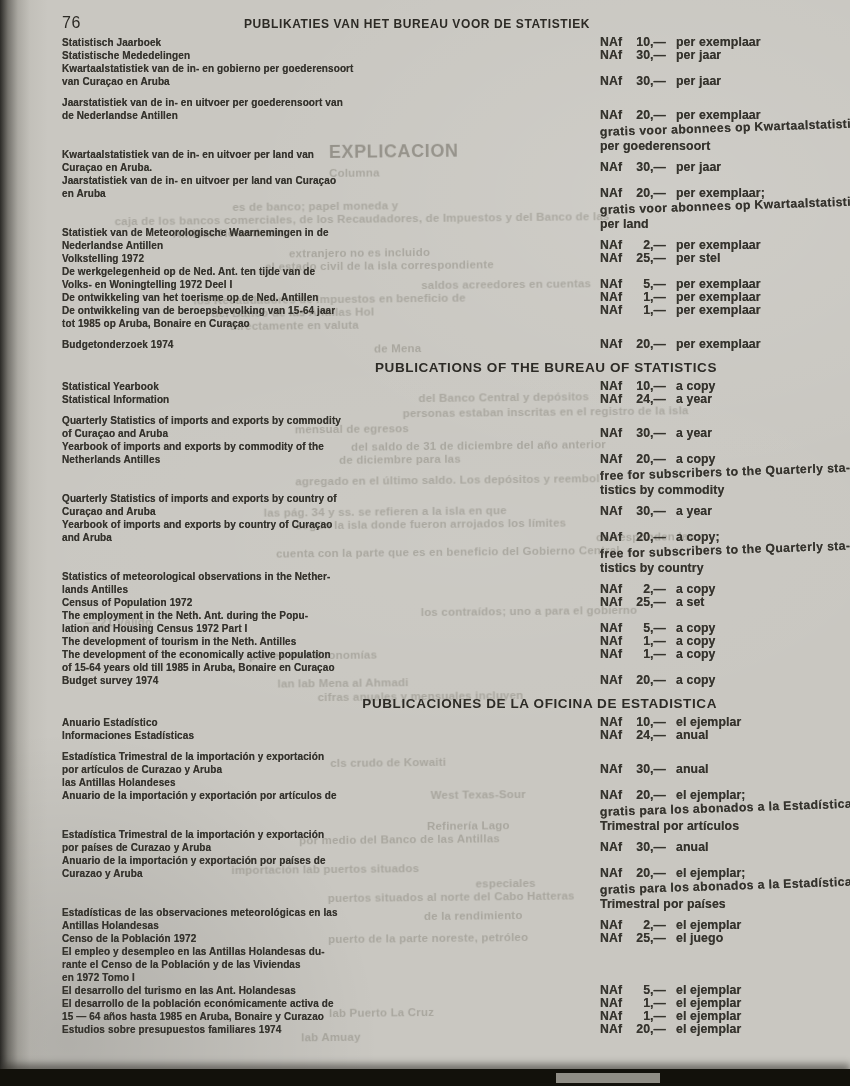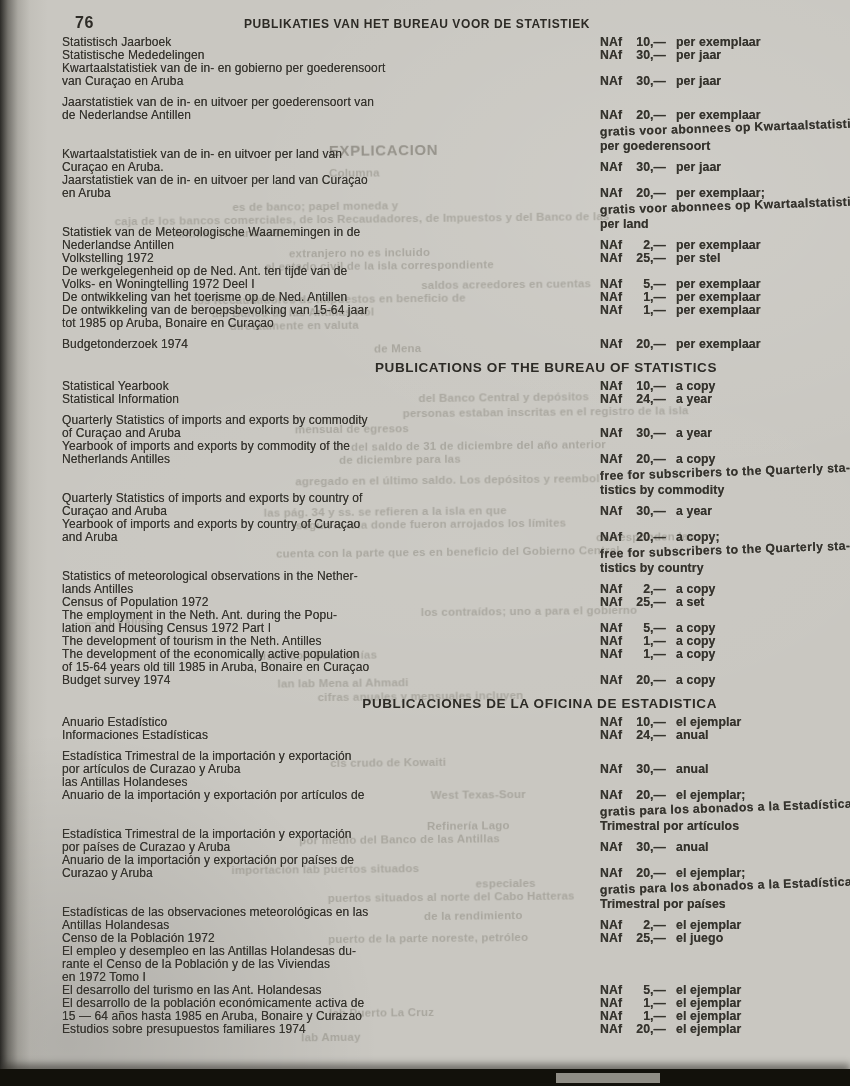--- a/index.html
+++ b/index.html
@@ -24,7 +24,7 @@
   .page-content { position:relative; padding:14px 0 0 62px; }
   .page-head { position:relative; height:22px; }
   .page-num {
-    position:absolute; left:13px; top:0; font-size:16px; font-weight:bold;
+    position:absolute; left:0; top:0; font-size:16px; font-weight:normal;
     letter-spacing:0.5px; color:#2d2b26;
   }
   .page-title {

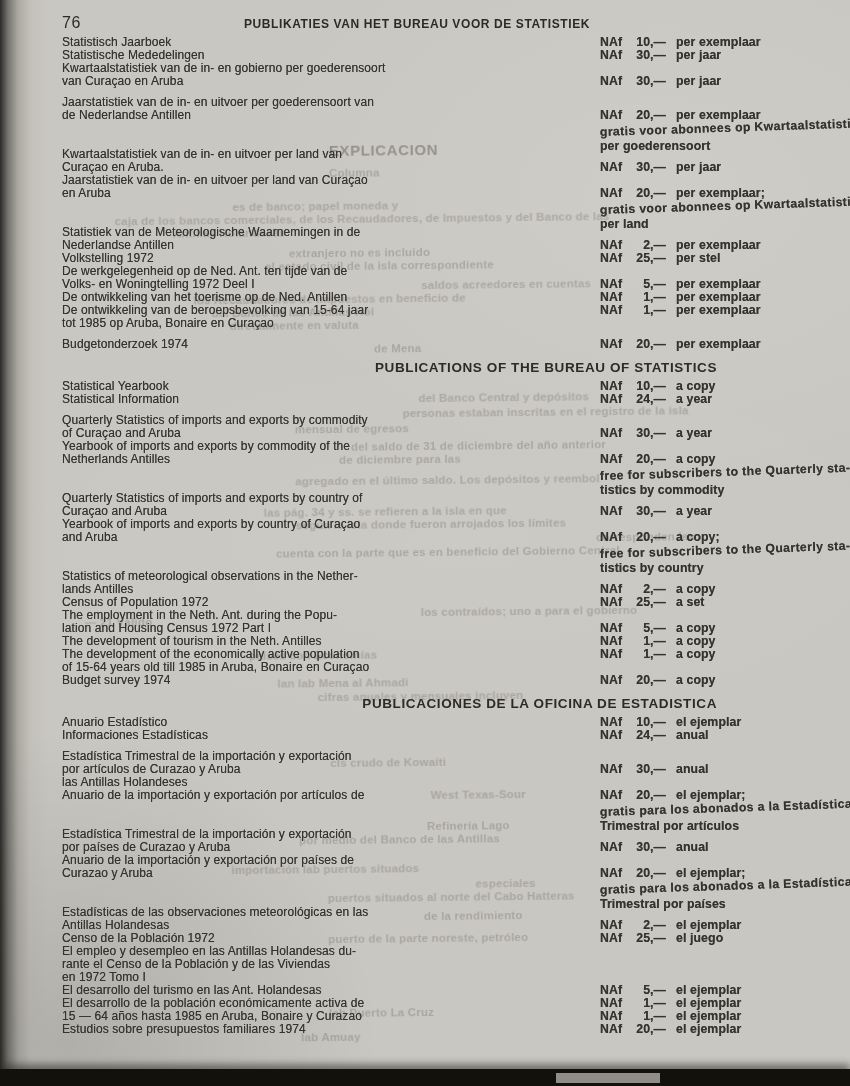--- a/index.html
+++ b/index.html
@@ -40,7 +40,7 @@
   .row { position:relative; }
   .row.gap { margin-top:8px; }
   .line {
-    height:13px; line-height:13px; font-size:12px; font-weight:normal;
+    height:13px; line-height:13px; font-size:10px; font-weight:bold;
     white-space:nowrap; letter-spacing:0.1px;
     text-shadow:0 0 0.3px rgba(53,51,45,0.7);
   }

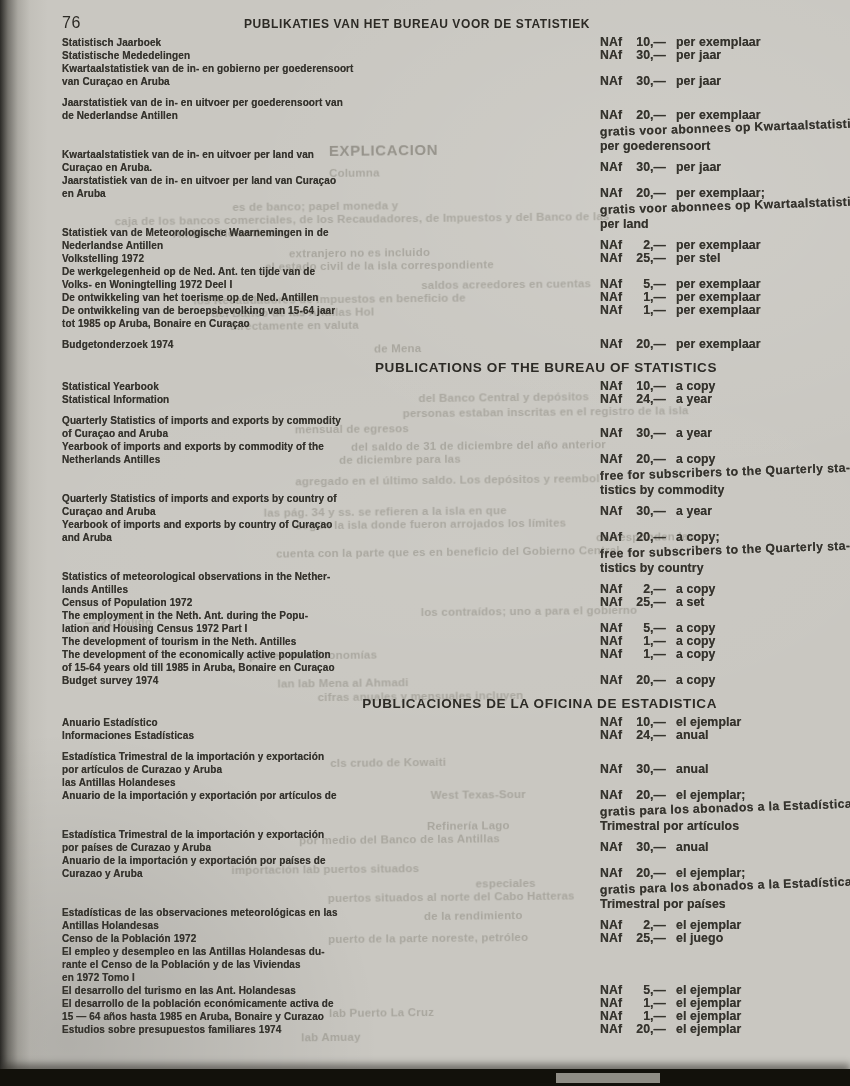--- a/index.html
+++ b/index.html
@@ -19,7 +19,7 @@
     position:absolute; font-size:11.5px; font-weight:bold; letter-spacing:0.2px;
     color:rgba(104,99,88,0.33); white-space:nowrap; filter:blur(0.5px);
   }
-  .ghost-bold { color:rgba(88,83,72,0.46); font-size:15px; letter-spacing:0.6px; }
+  .ghost-bold { color:rgba(88,83,72,0.46); font-size:18px; letter-spacing:0.6px; }
 
   .page-content { position:relative; padding:14px 0 0 62px; }
   .page-head { position:relative; height:22px; }

